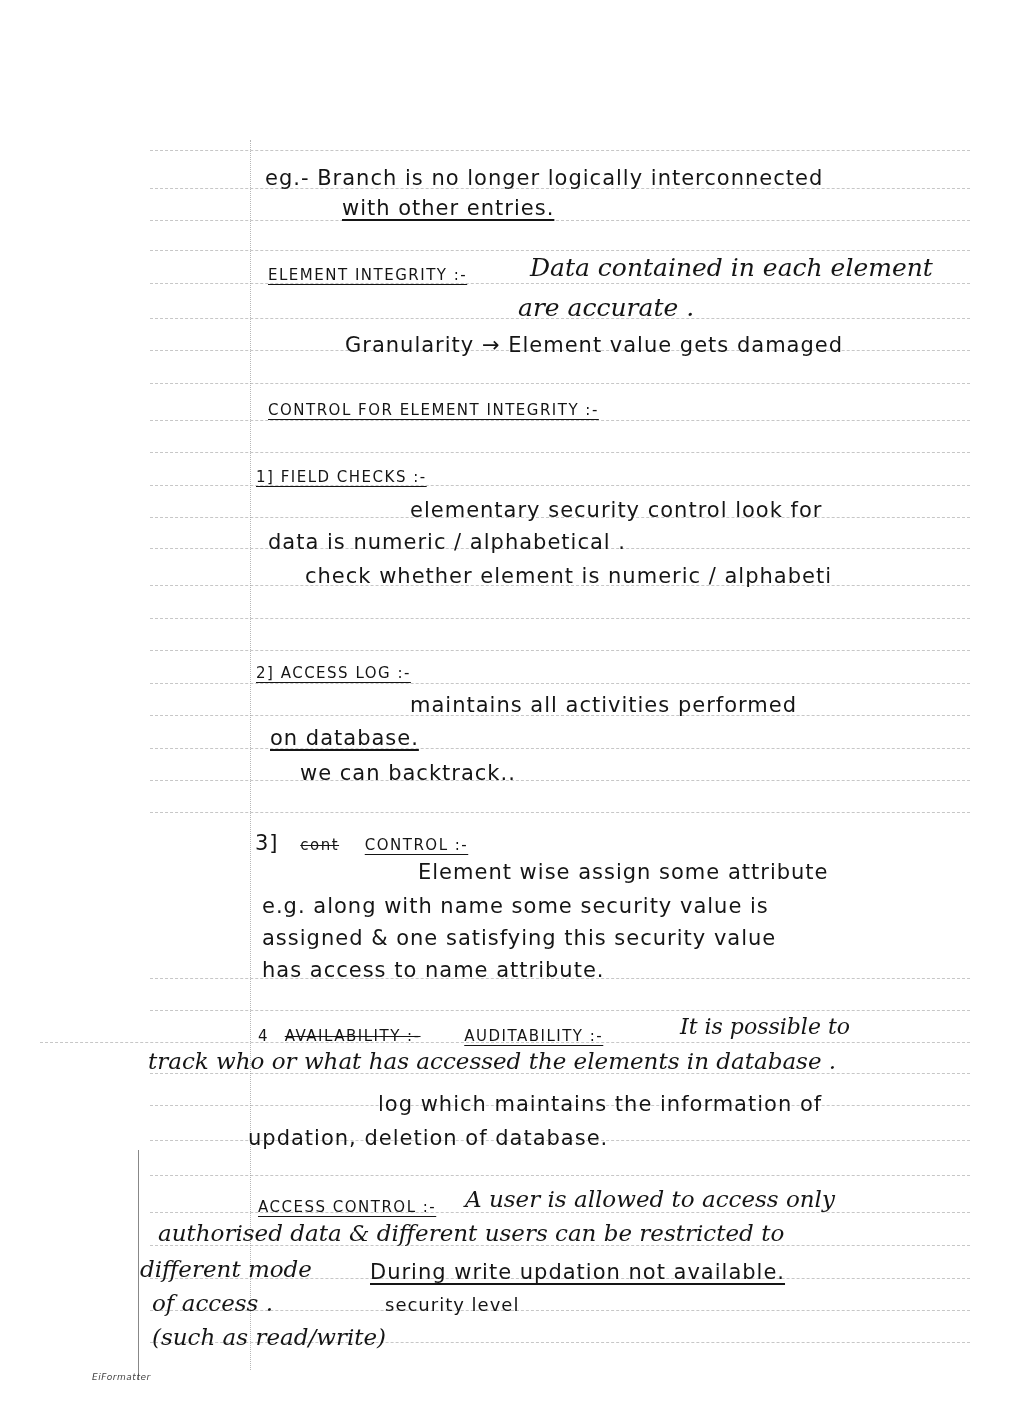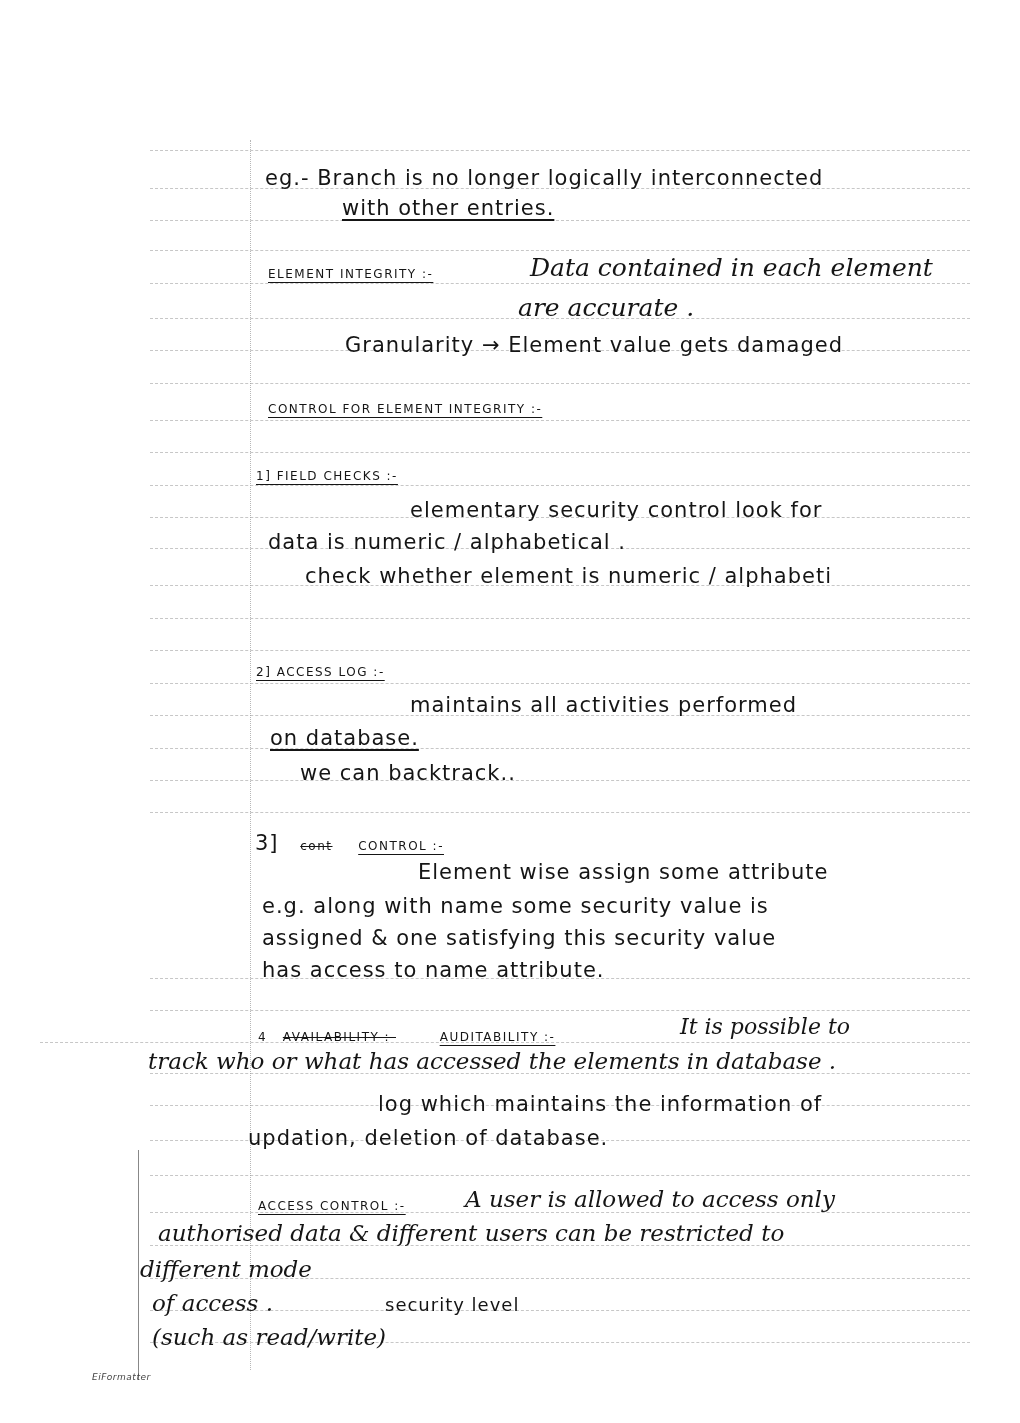--- a/index.html
+++ b/index.html
@@ -15,7 +15,7 @@
     .txt { position: absolute; white-space: nowrap; font-size: 21px; line-height: 1;
            font-family: "DejaVu Sans", sans-serif; letter-spacing: 1px; color: #151515; }
     .cur { font-family: "DejaVu Serif", serif; font-style: italic; font-size: 25px; letter-spacing: 0; }
-    .head { font-size: 12px; letter-spacing: 1.5px; }
+    .head { font-size: 15px; letter-spacing: 1.5px; }
     .u { text-decoration: underline; text-underline-offset: 4px; }
     .strike { text-decoration: line-through; }
     .footer { position: absolute; left: 92px; top: 1372px; font-size: 9px; color: #444;

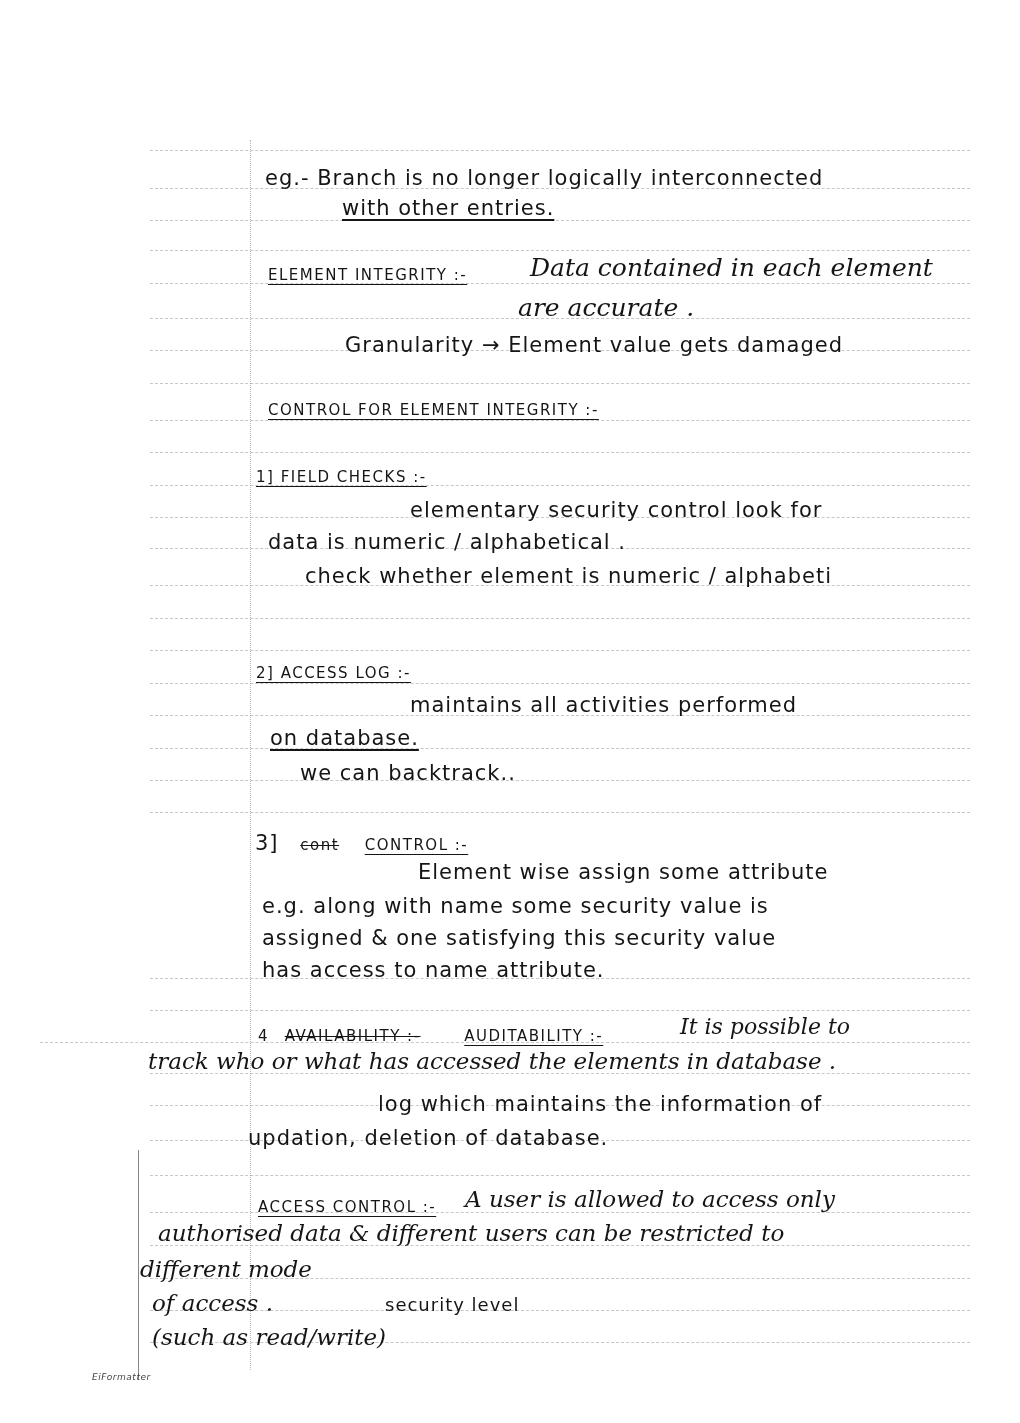--- a/index.html
+++ b/index.html
@@ -161,6 +161,9 @@
   <div class="txt cur" style="left:140px; top:1258px; font-size:23px;">
     <span>different mode</span>
   </div>
+  <div class="txt u" style="left:370px; top:1262px;">
+    <span>During write updation not available.</span>
+  </div>
   <div class="txt cur" style="left:152px; top:1292px; font-size:23px;">
     <span>of access .</span>
   </div>

